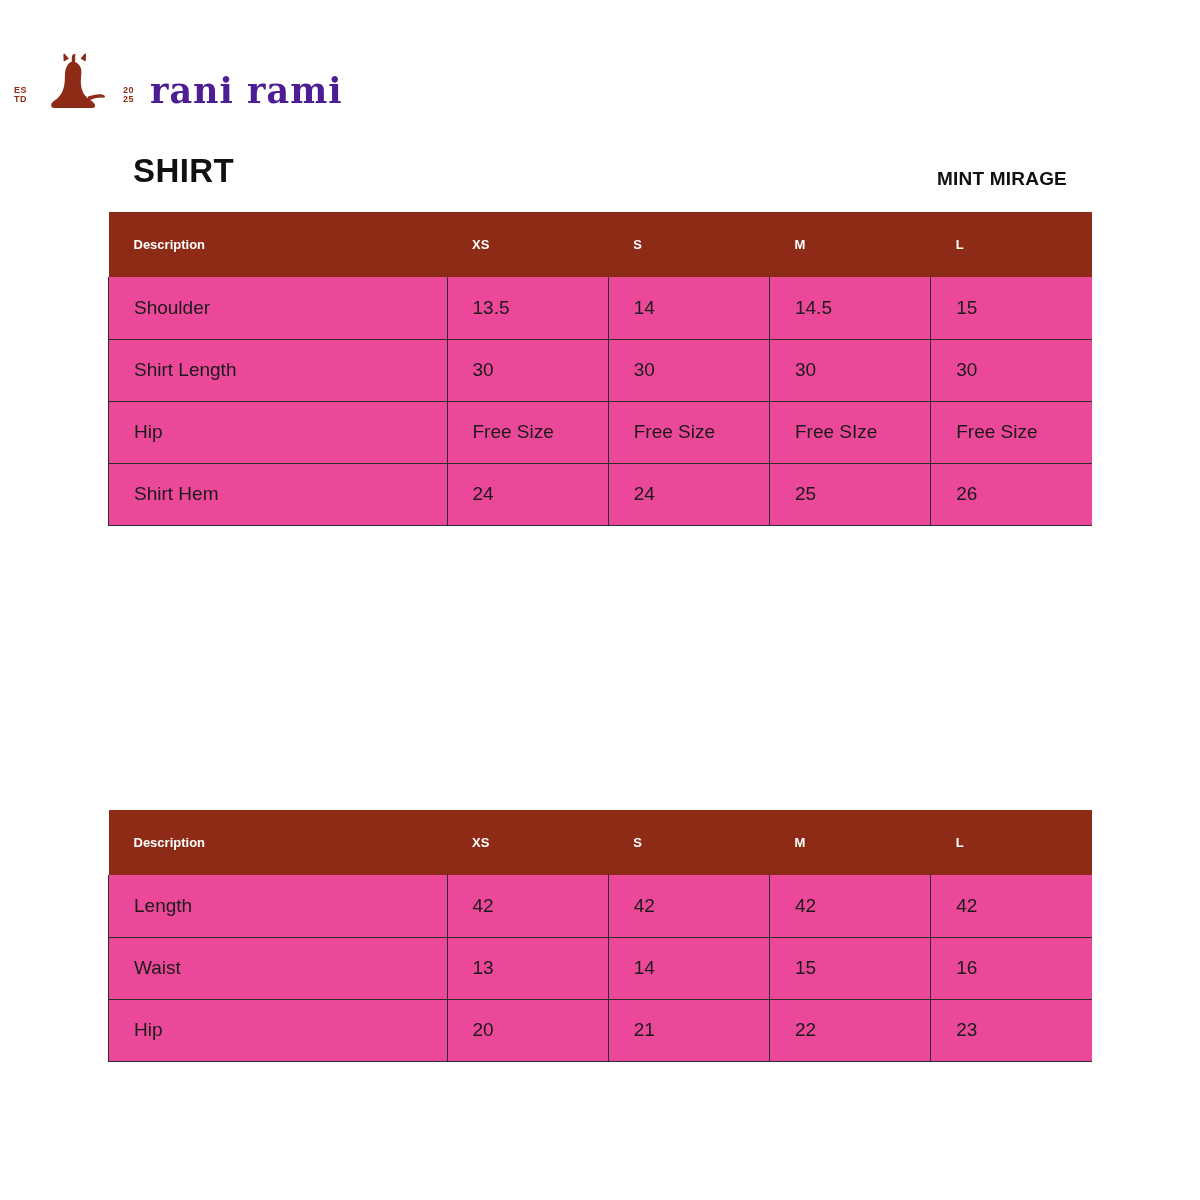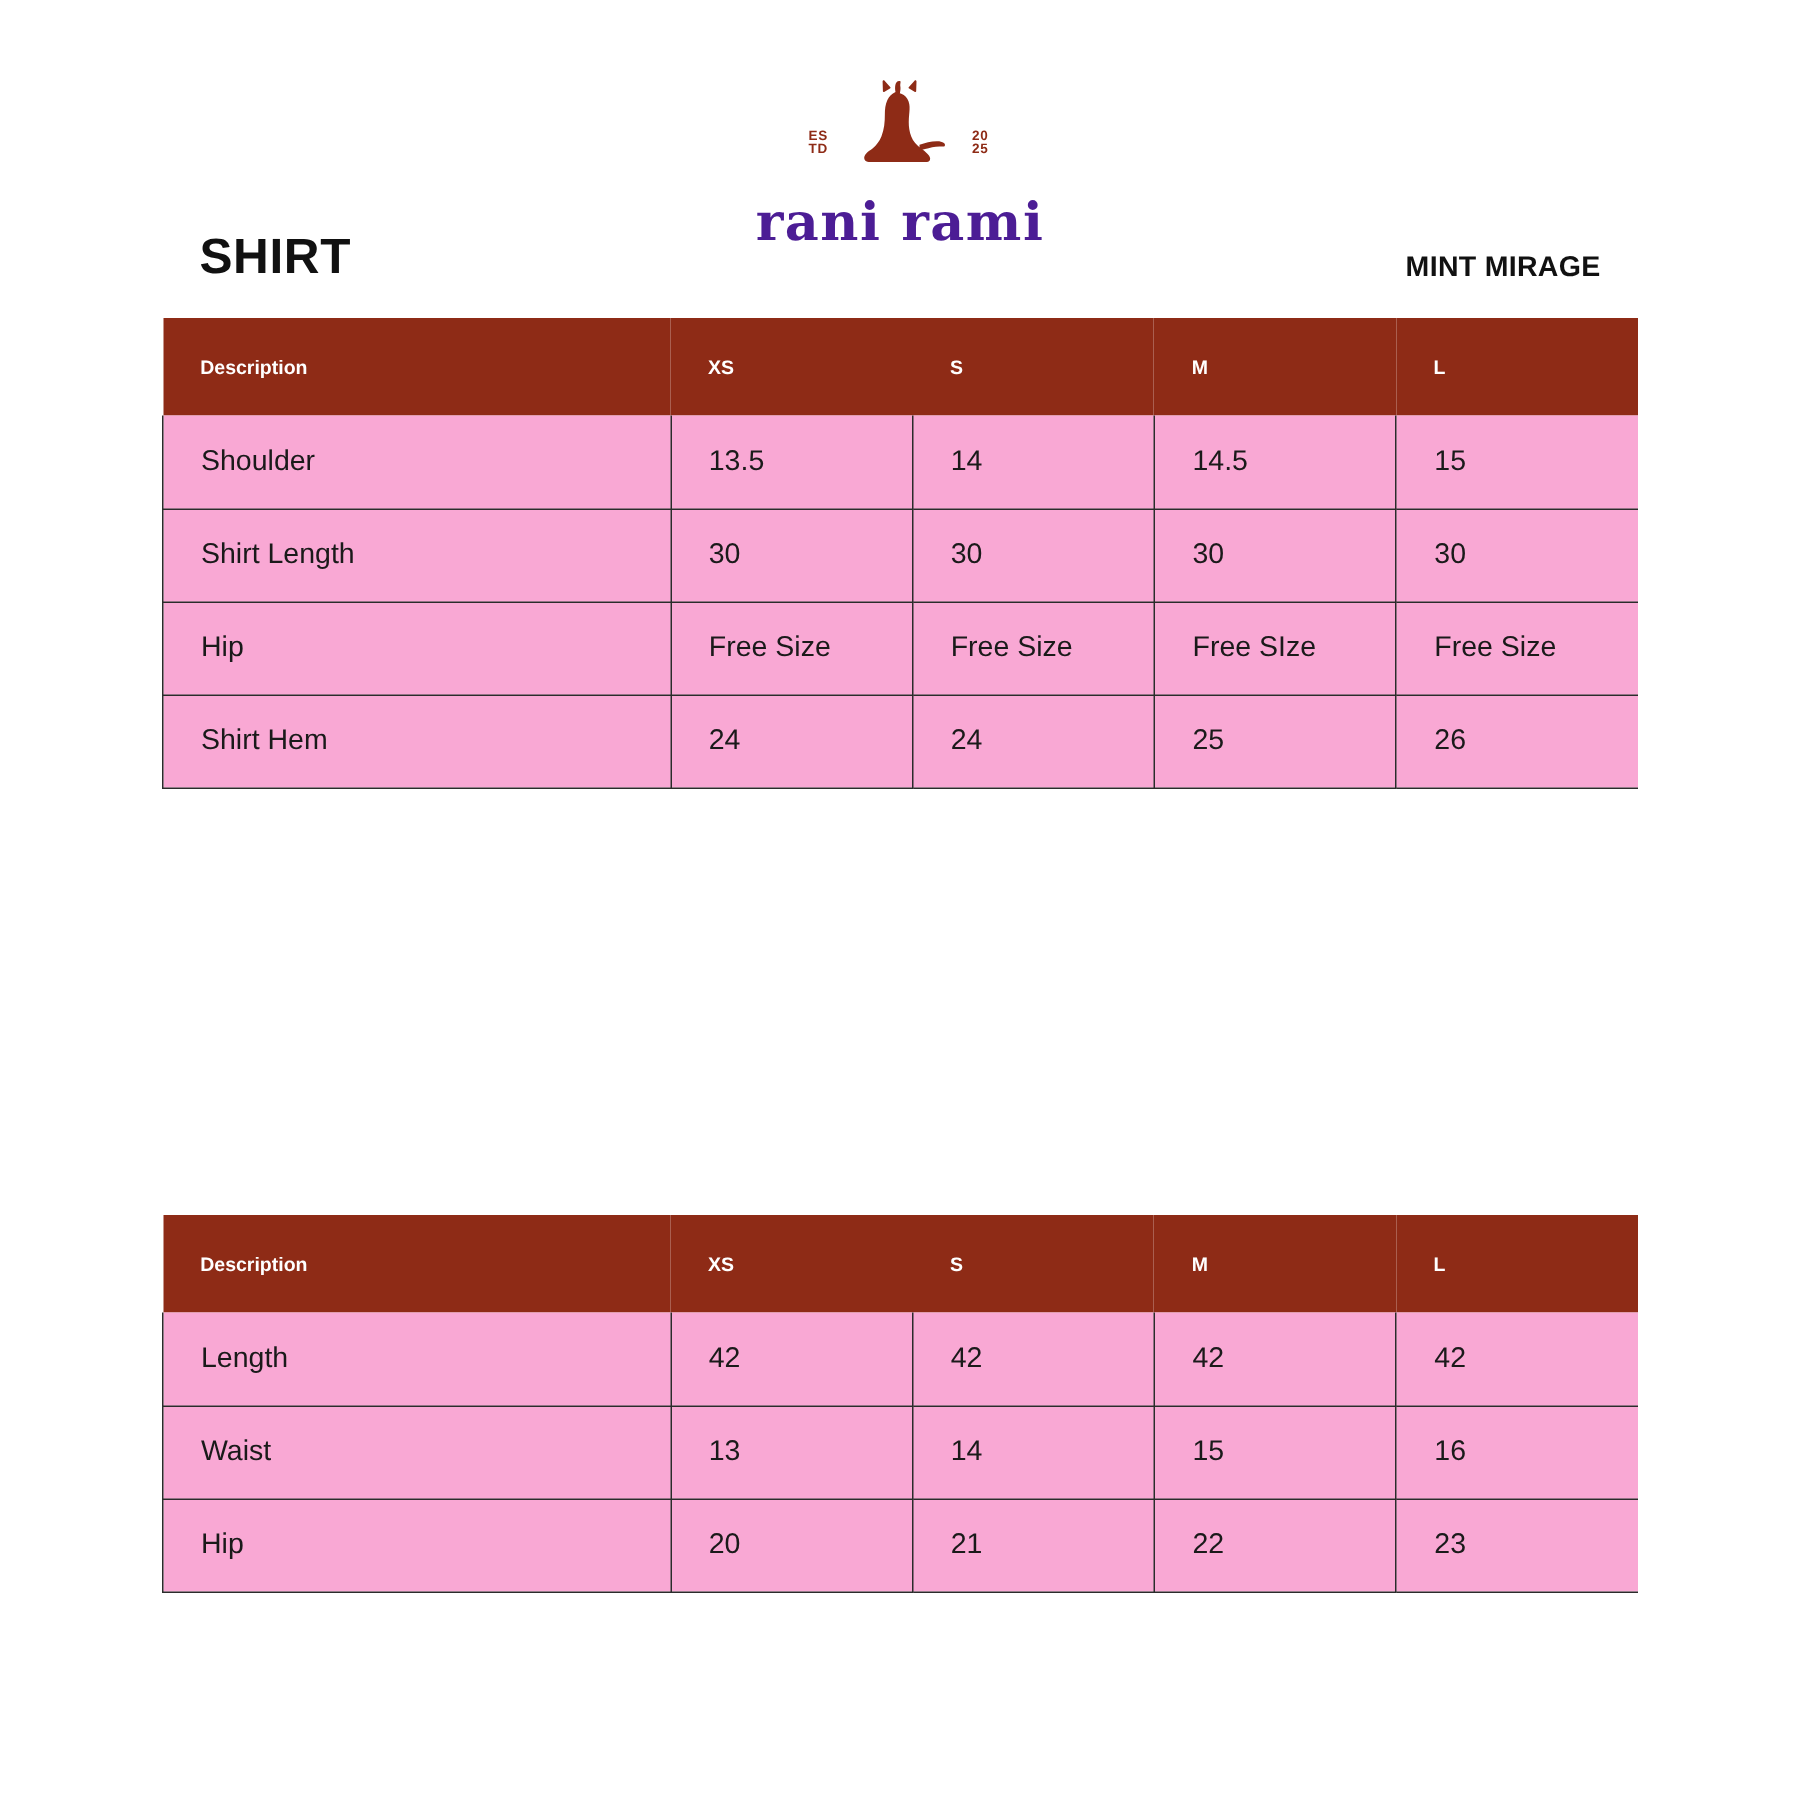--- a/index.html
+++ b/index.html
@@ -27,7 +27,6 @@
     left: 0;
     width: 1200px;
     display: flex;
-    flex-direction: column;
     align-items: center;
   }
   .logo-mark {

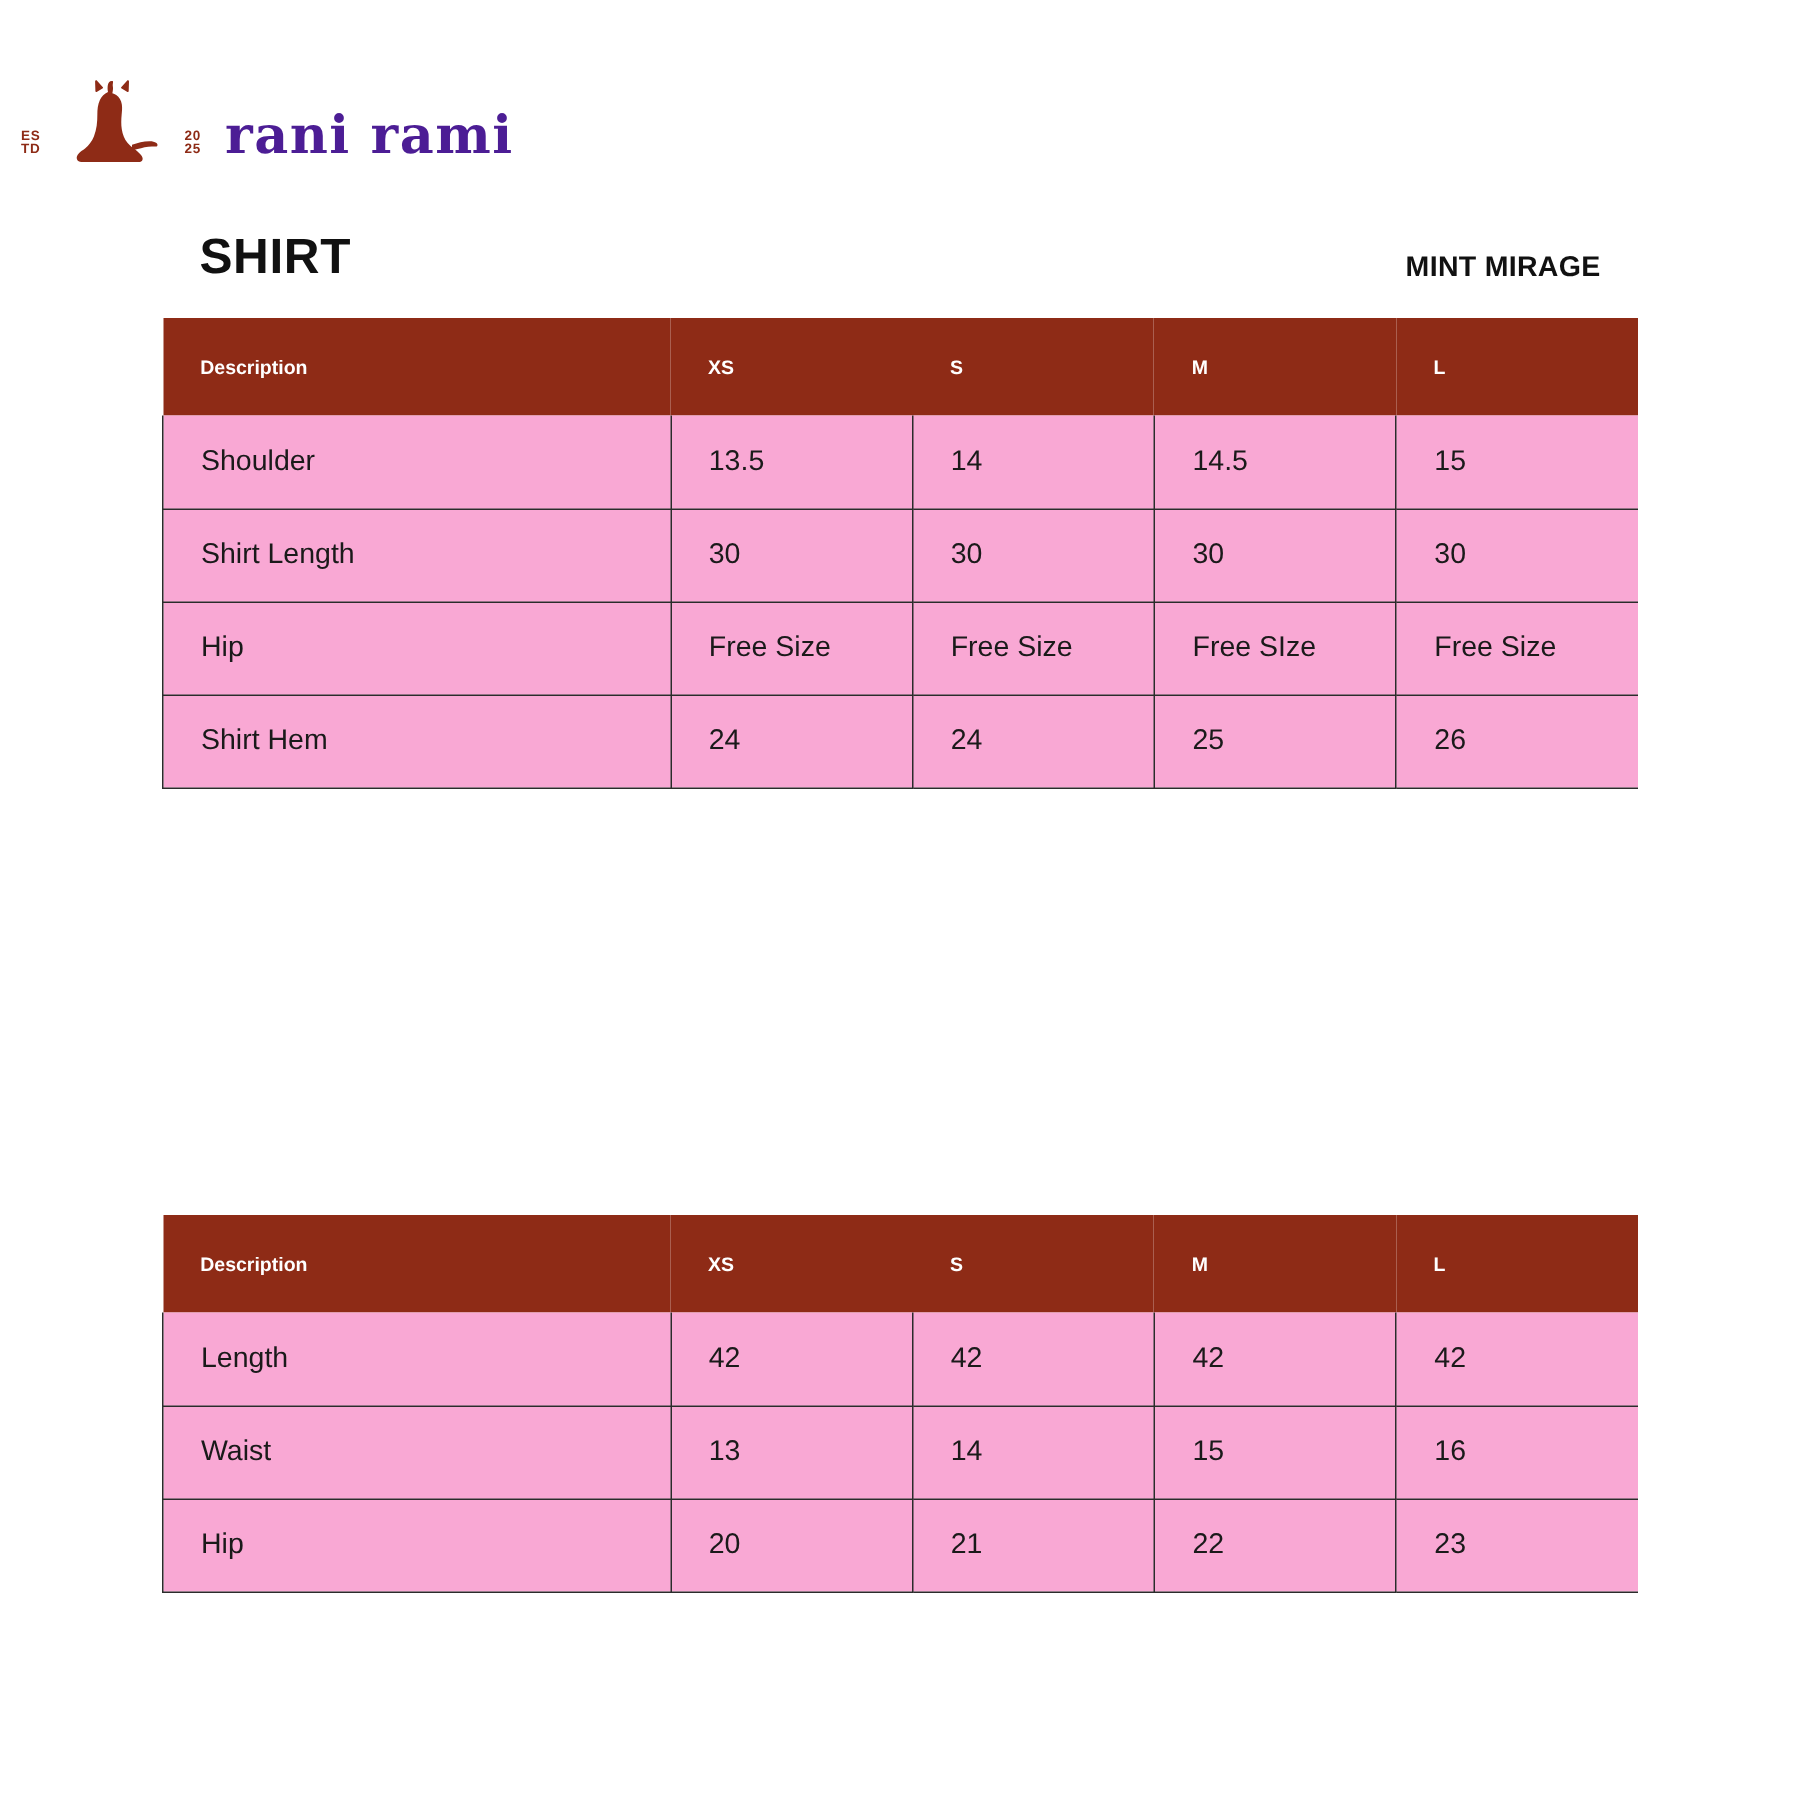--- a/index.html
+++ b/index.html
@@ -129,7 +129,7 @@
     vertical-align: middle;
     border-bottom: 1px solid #2b2b2b;
     border-right: 1px solid #2b2b2b;
-    background: #f9a8d4;
+    background: #ec4899;
   }
   table.size-table tbody td:last-child {
     border-right: none;

